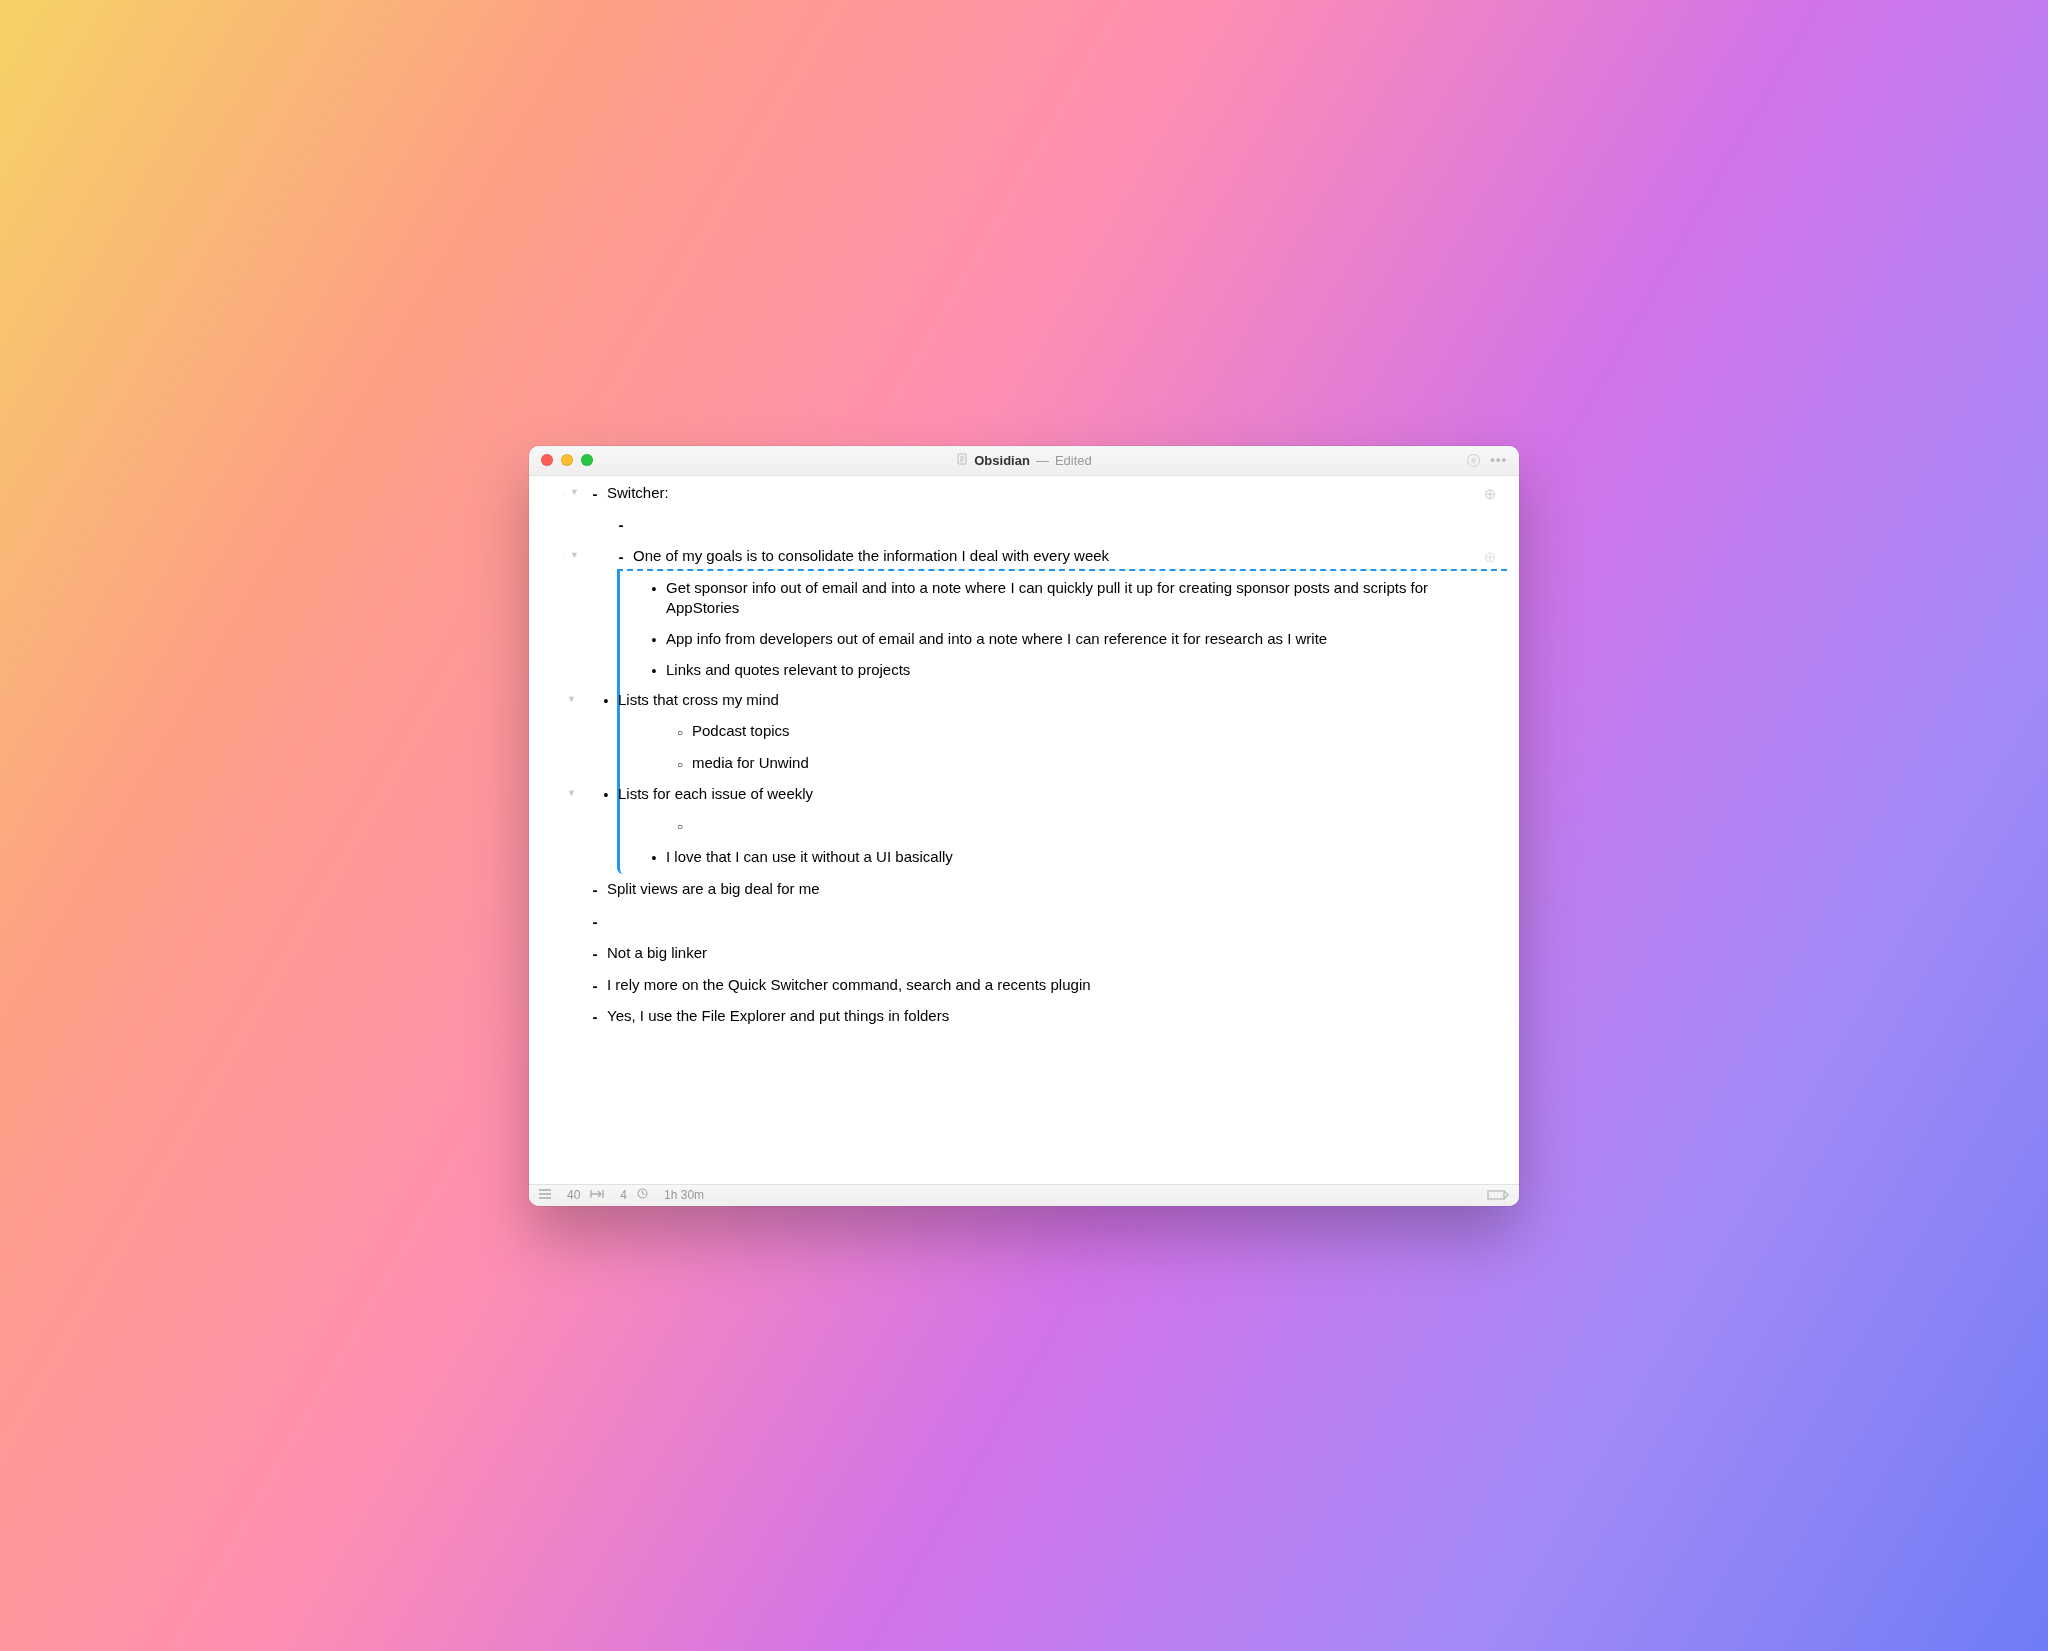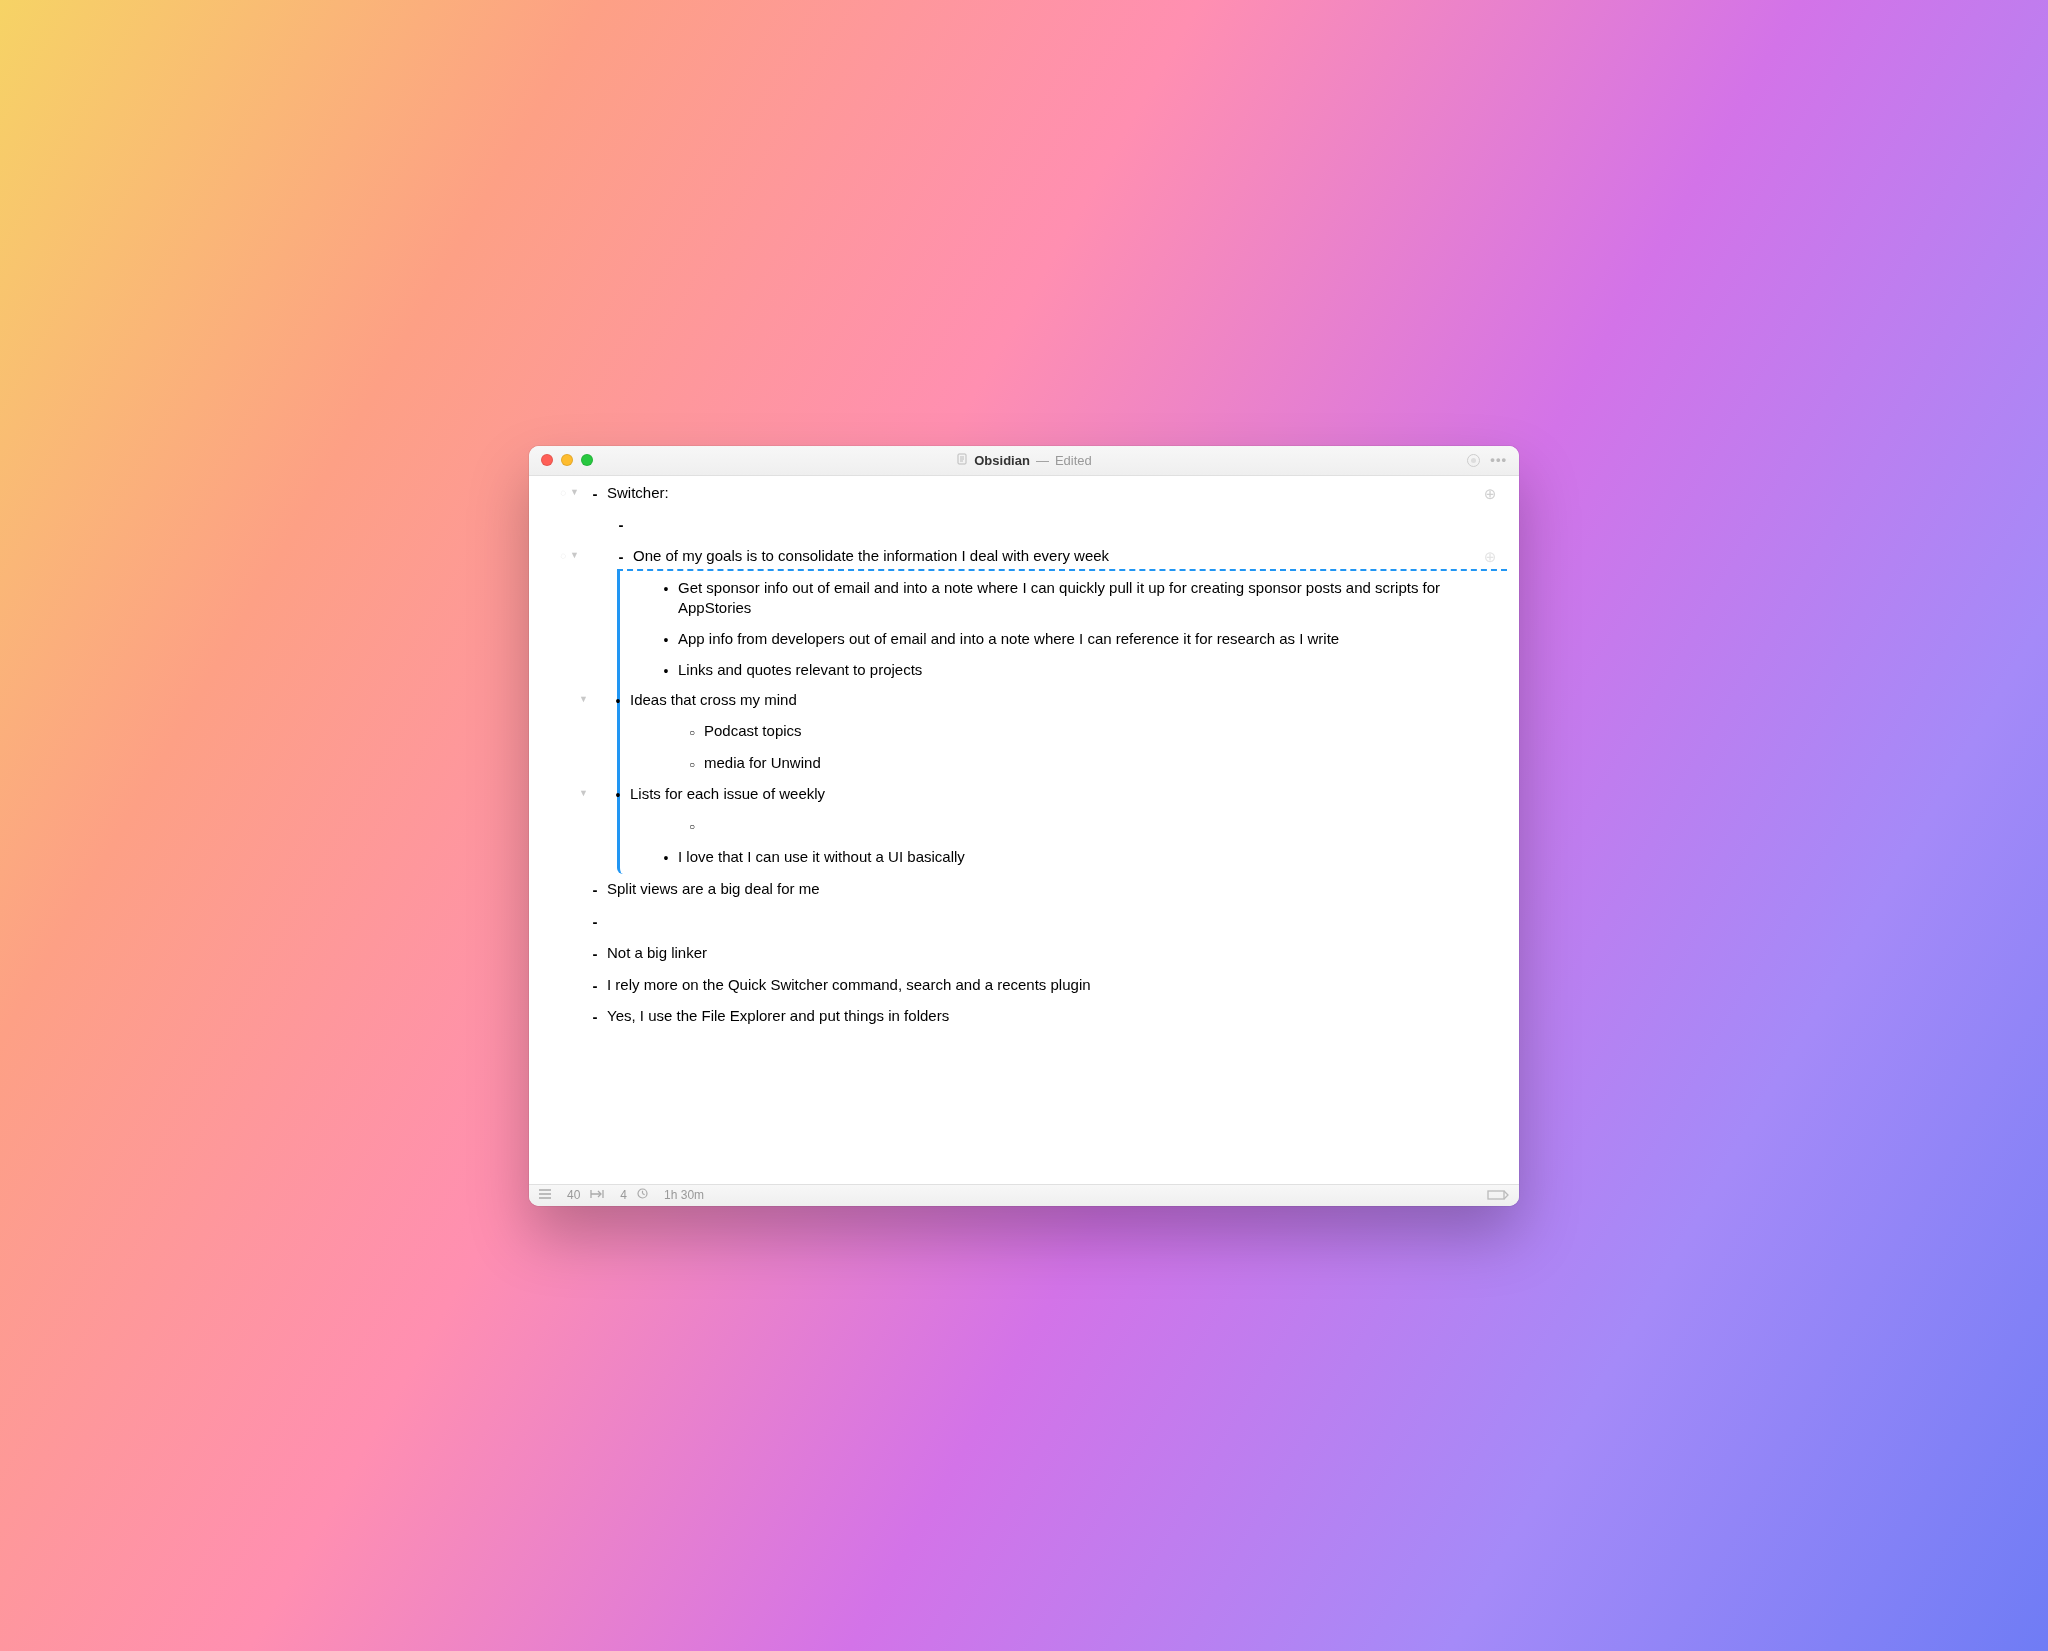--- a/index.html
+++ b/index.html
@@ -108,7 +108,7 @@
     padding-bottom: 6px;
     margin-bottom: 4px;
   }
-  .selected-group .row { padding-left: 16px; }
+  .selected-group .row { padding-left: 4px; }
   .selected-group .gutter { width: 0; }
   .selected-group .row.has-gutter .gutter {
     width: 46px; margin-left: -90px;

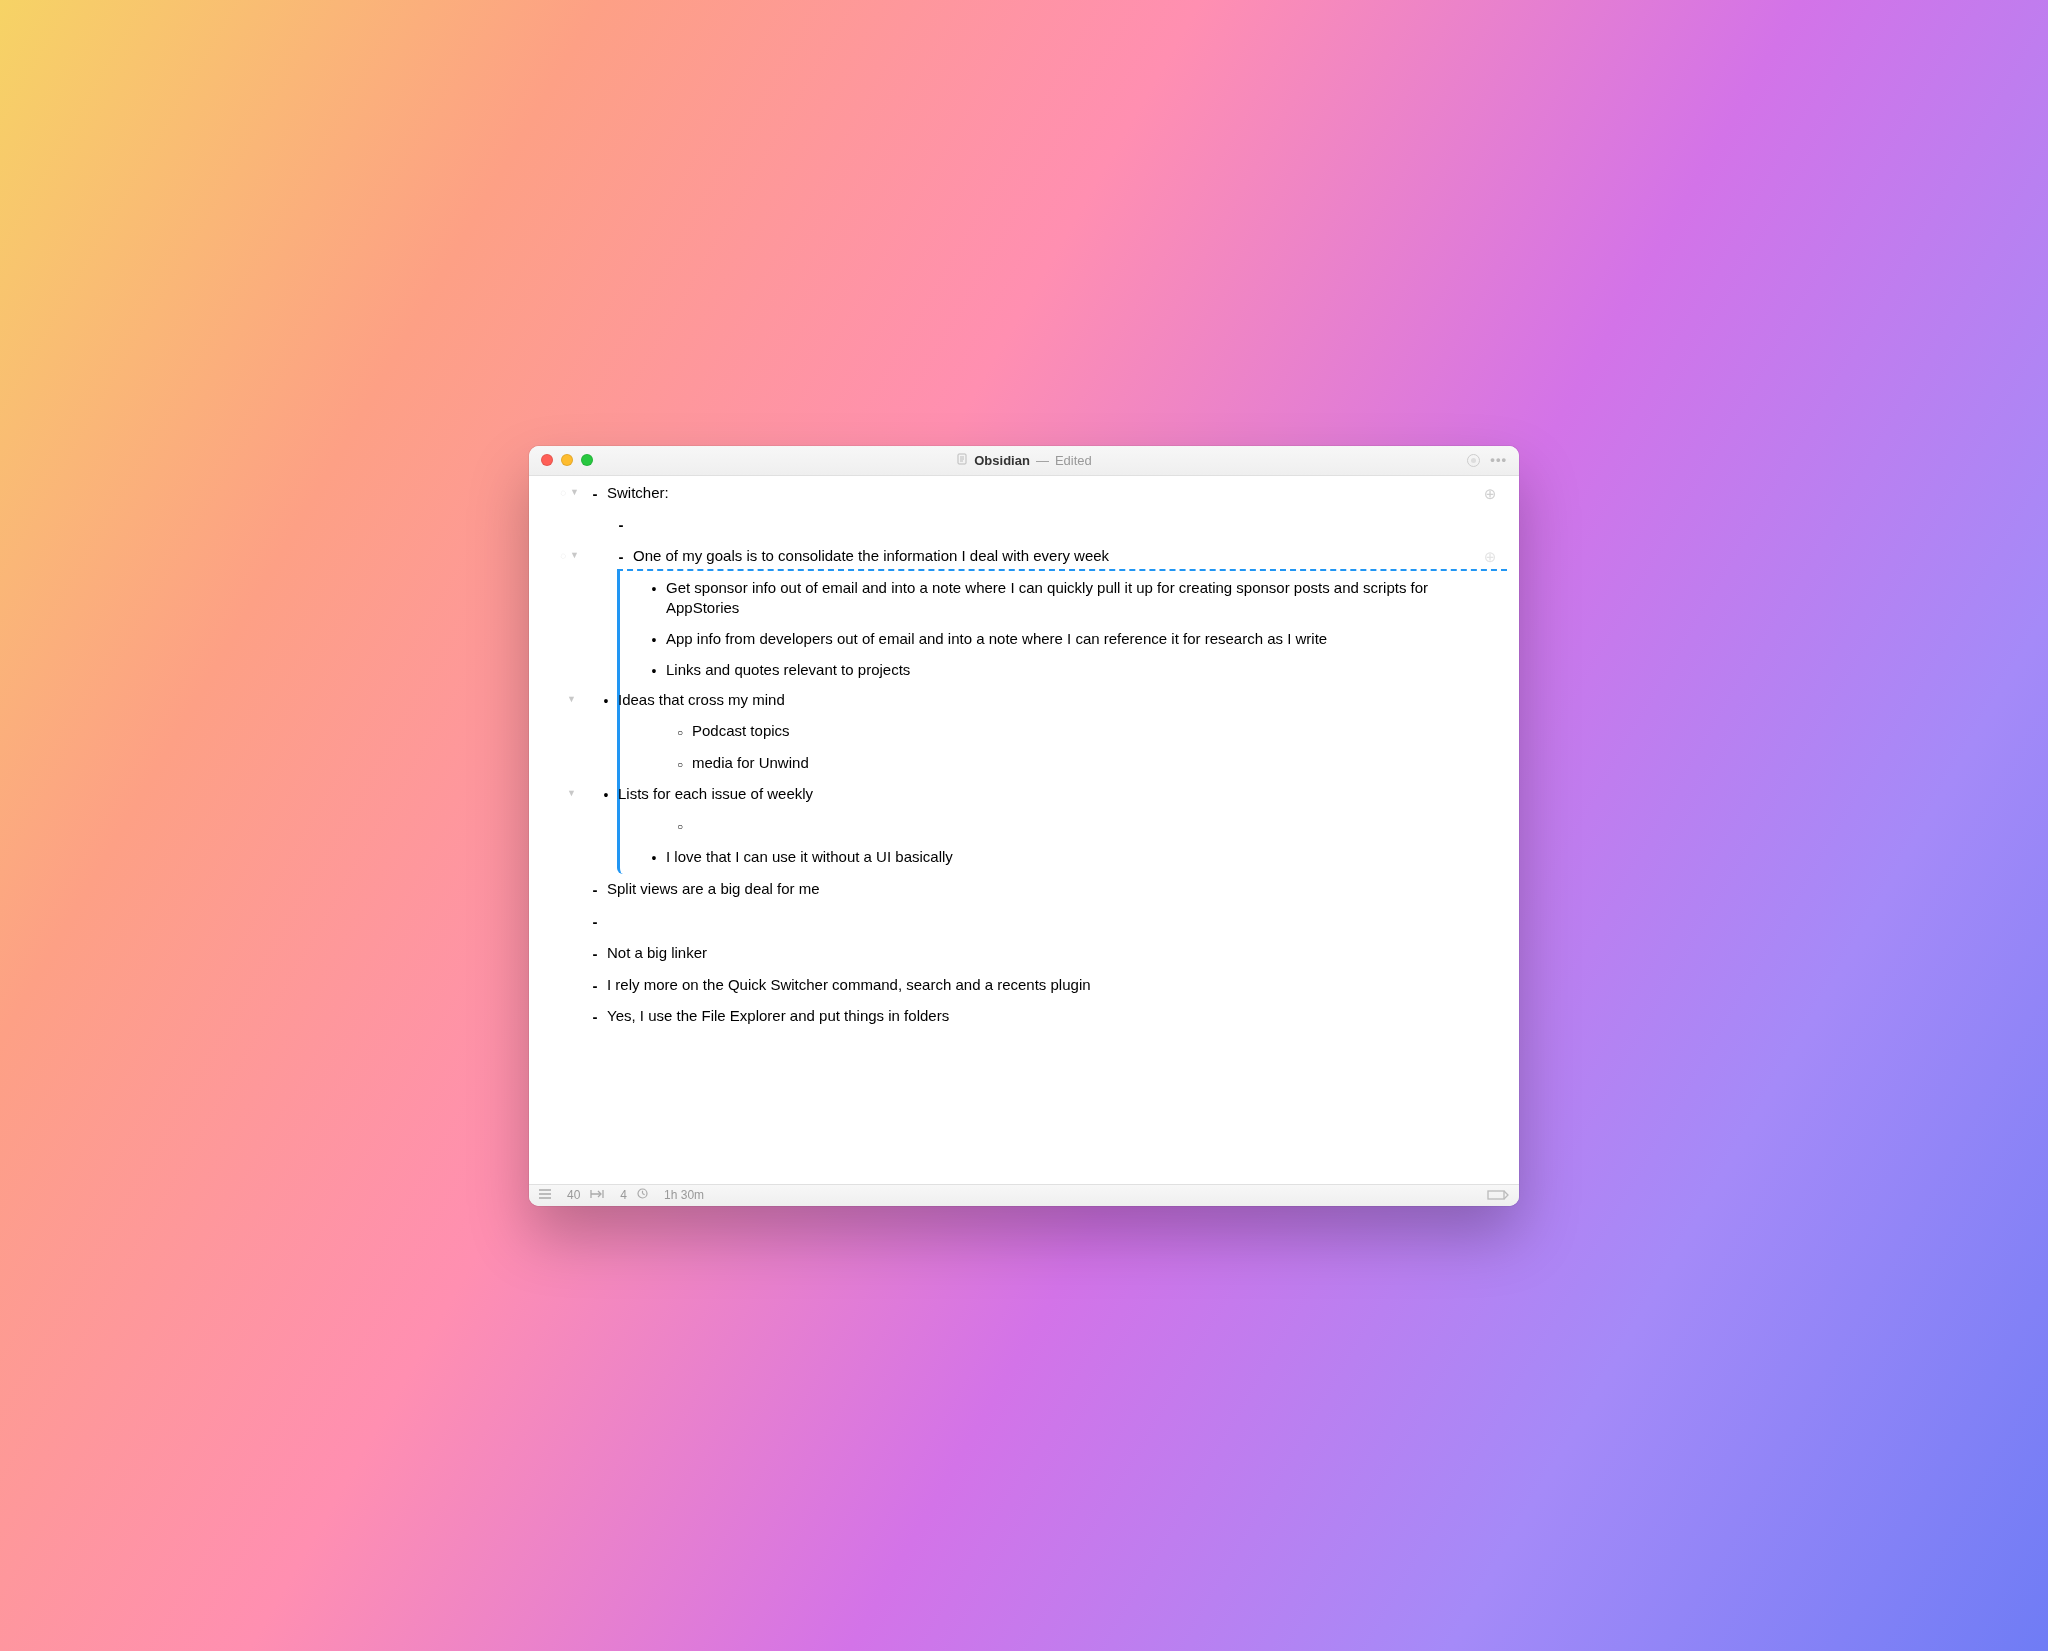--- a/index.html
+++ b/index.html
@@ -231,7 +231,7 @@
           </div>
         <div class="indent" style="width:14px"></div>
         <div class="bullet dot"></div>
-        <div class="text">Ideas that cross my mind</div>
+        <div class="text">Lists that cross my mind</div>
       </div>
 
       <div style="height:8px"></div>

